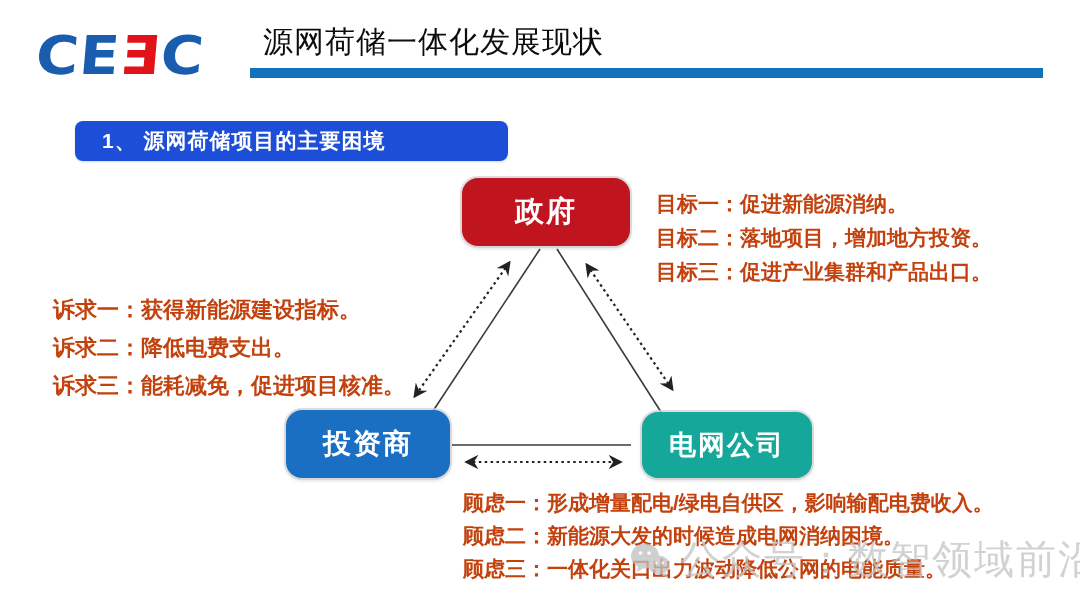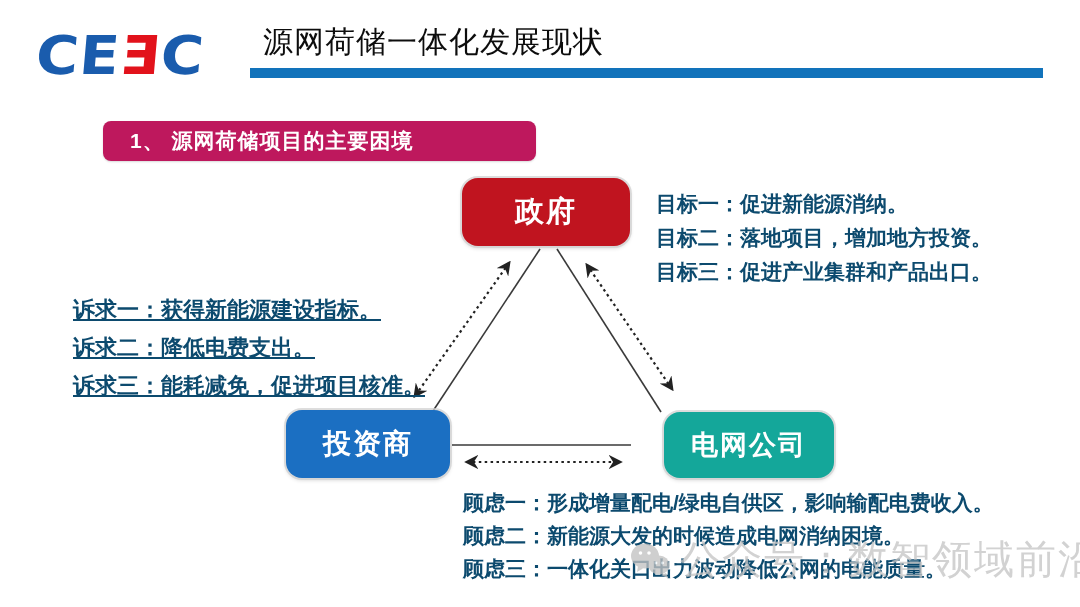--- a/index.html
+++ b/index.html
@@ -133,7 +133,7 @@
   <div class="page-title">源网荷储一体化发展现状</div>
   <div class="title-underline" style="background-color: rgb(18, 115, 187);"></div>
 
-  <div class="section-banner" style="background-color: #be185d; margin-left: 28px;">
+  <div class="section-banner" style="background-color: #1d4ed8;">
     <span>1、 源网荷储项目的主要困境</span>
   </div>
 

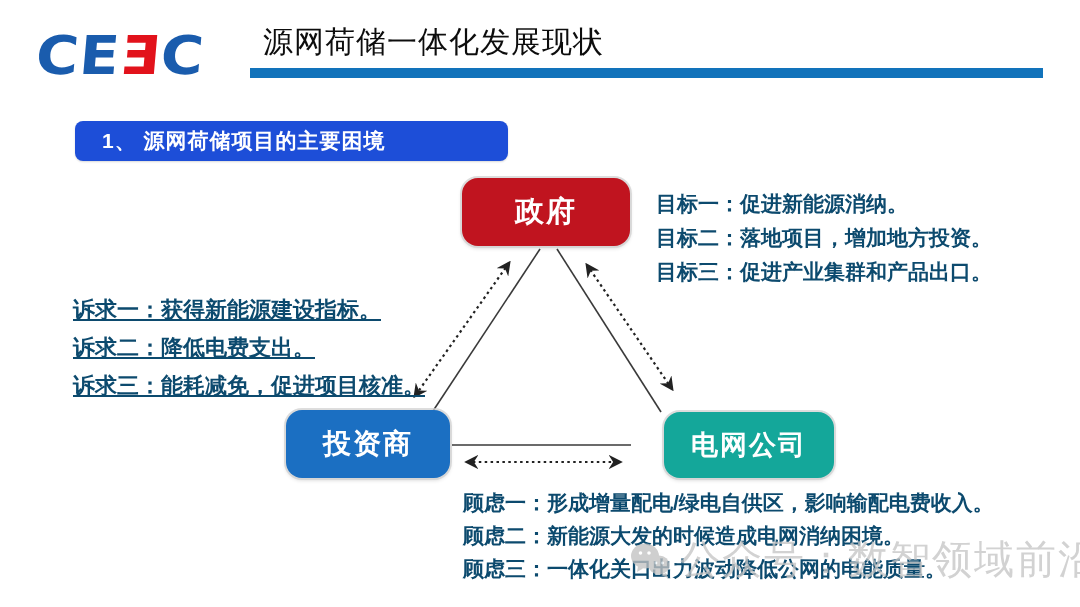--- a/index.html
+++ b/index.html
@@ -91,7 +91,7 @@
   }
 
   
-  .note { position: absolute; color: #0c4a6e; font-weight: 600; z-index: 4; }
+  .note { position: absolute; color: #c2410c; font-weight: 600; z-index: 4; }
   .note .line { white-space: nowrap; }
   .note-goals    { left: 656px; top: 187px; font-size: 21px; }
   .note-goals .line    { line-height: 34px; }

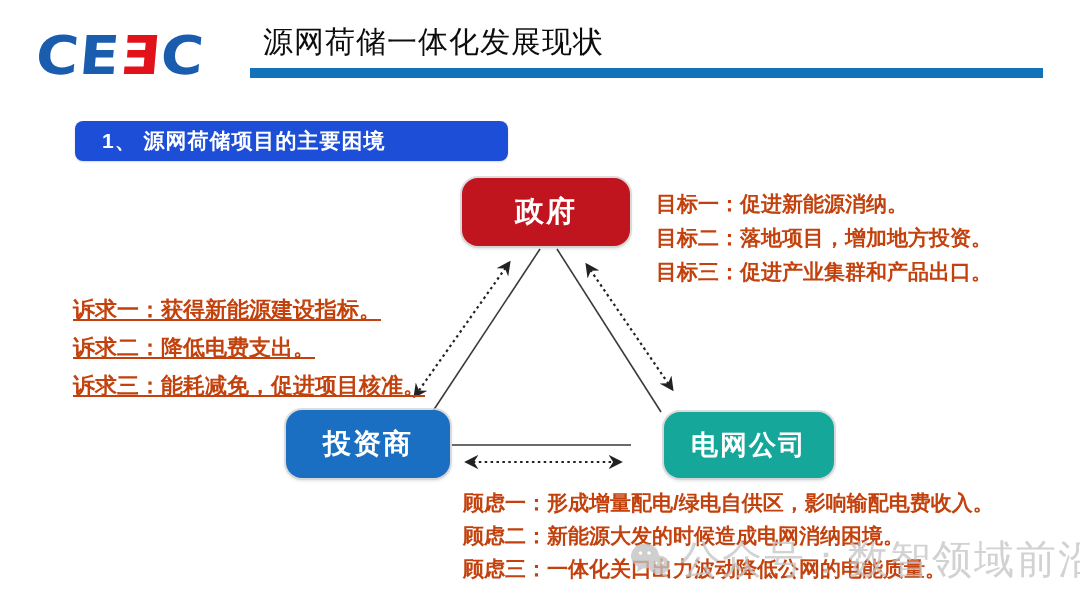--- a/index.html
+++ b/index.html
@@ -95,7 +95,7 @@
   .note .line { white-space: nowrap; }
   .note-goals    { left: 656px; top: 187px; font-size: 21px; }
   .note-goals .line    { line-height: 34px; }
-  .note-demands  { left: 73px;  top: 291px; font-size: 22px; text-decoration: underline; }
+  .note-demands  { left: 53px;  top: 291px; font-size: 22px; }
   .note-demands .line  { line-height: 38px; }
   .note-concerns { left: 463px; top: 486px; font-size: 21px; }
   .note-concerns .line { line-height: 33px; }

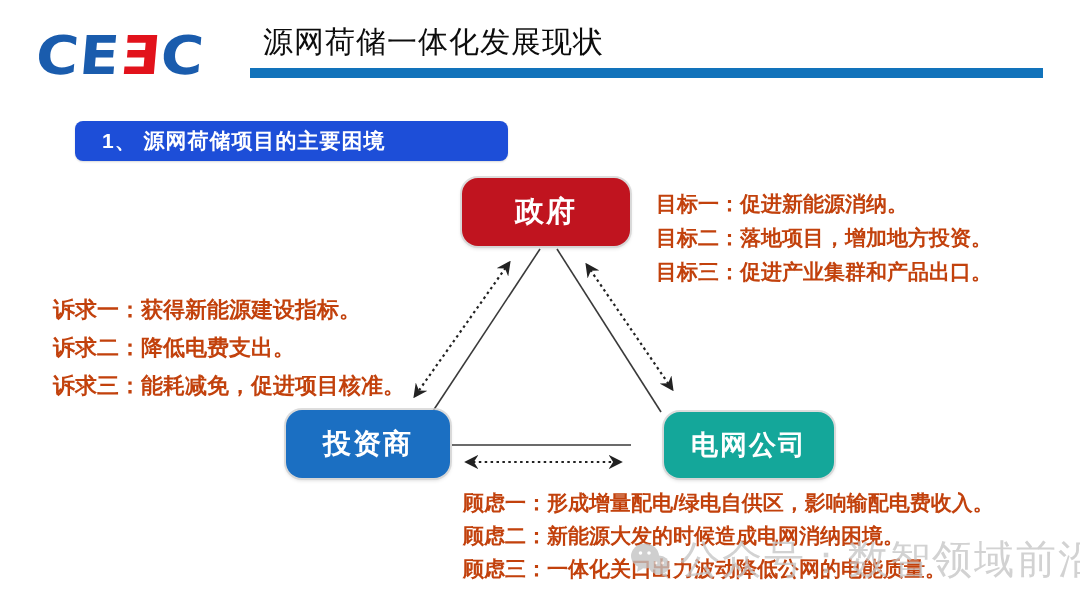--- a/index.html
+++ b/index.html
@@ -79,7 +79,7 @@
   }
   .node-government { left: 462px; top: 178px; width: 168px; height: 68px; font-size: 29px; }
   .node-investor   { left: 286px; top: 410px; width: 164px; height: 68px; font-size: 28px; }
-  .node-grid       { left: 664px; top: 412px; width: 170px; height: 66px; font-size: 27px; }
+  .node-grid       { left: 642px; top: 412px; width: 170px; height: 66px; font-size: 27px; }
 
   
   .connectors {

